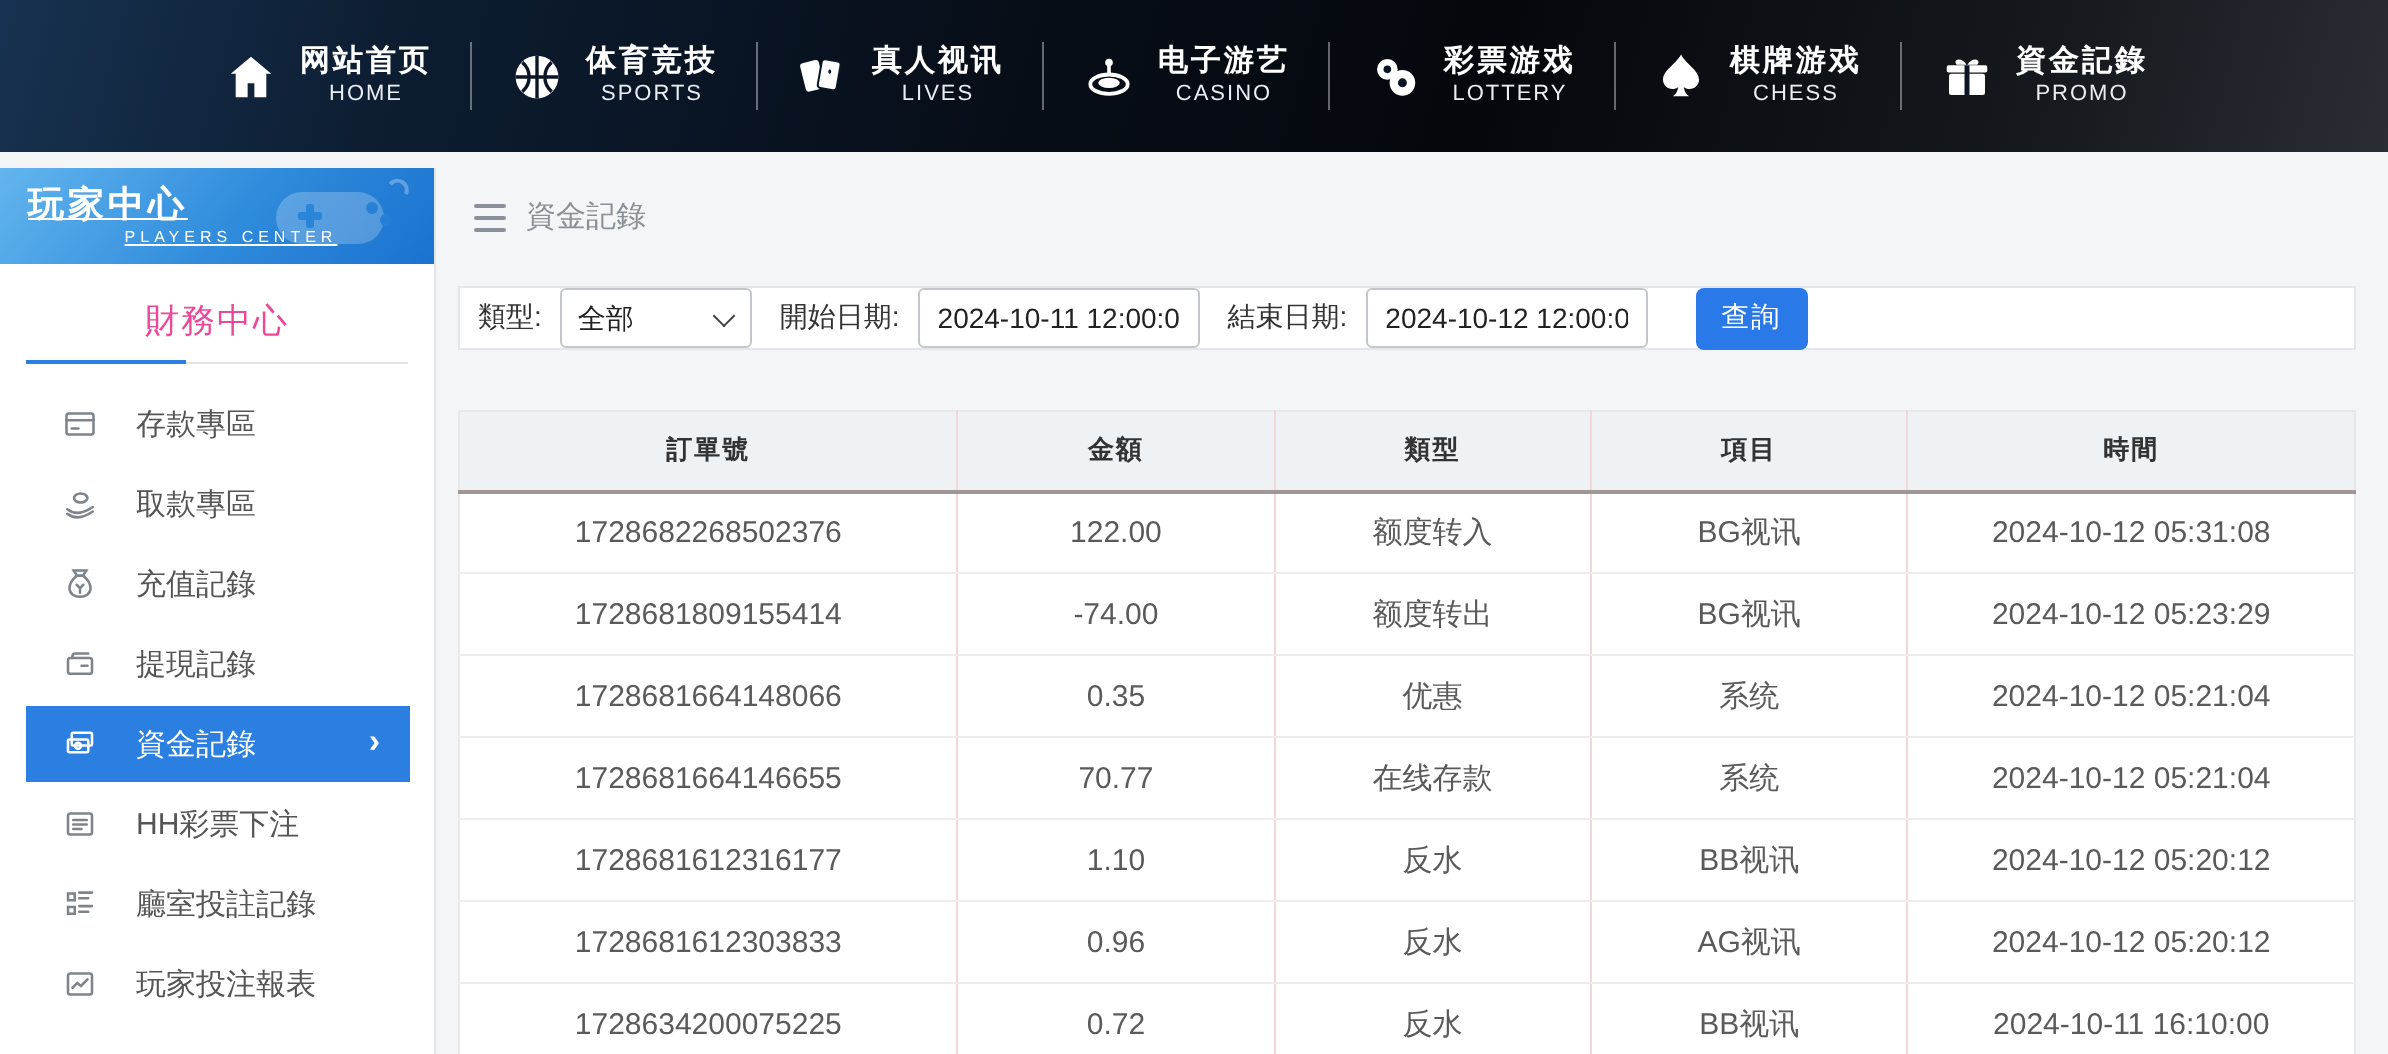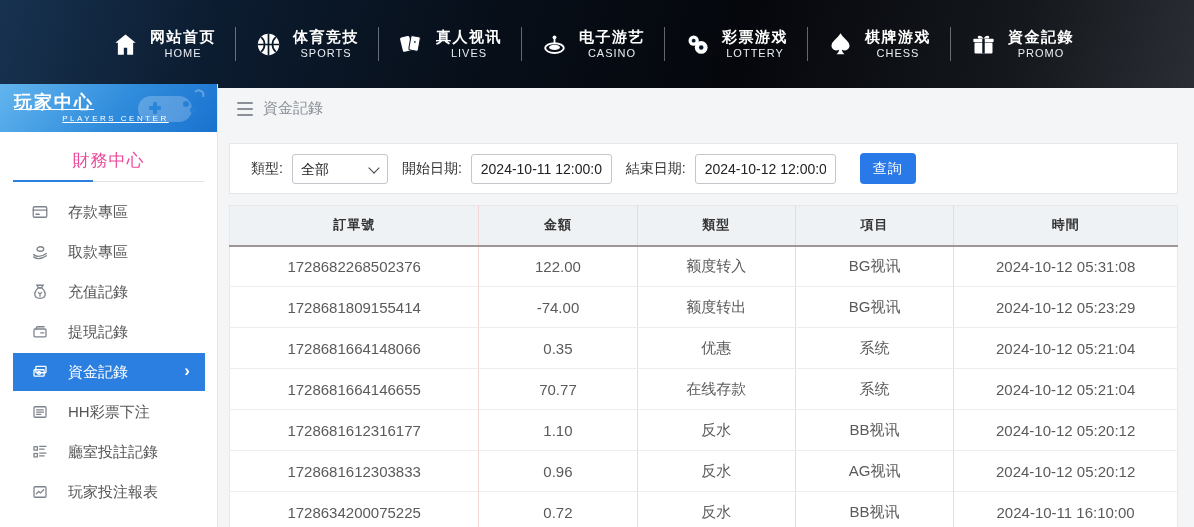--- a/index.html
+++ b/index.html
@@ -12,7 +12,7 @@
 
   
   .topnav {
-    height:88px; display:flex; align-items:center; padding-left:112px;
+    height:76px; display:flex; align-items:center; padding-left:112px;
     background:linear-gradient(105deg,#173250 0%,#0c1c30 18%,#070e18 42%,#05070c 62%,#15181d 85%,#2a2d33 100%);
   }
   .nav-item { display:flex; align-items:center; gap:11px; cursor:pointer; }

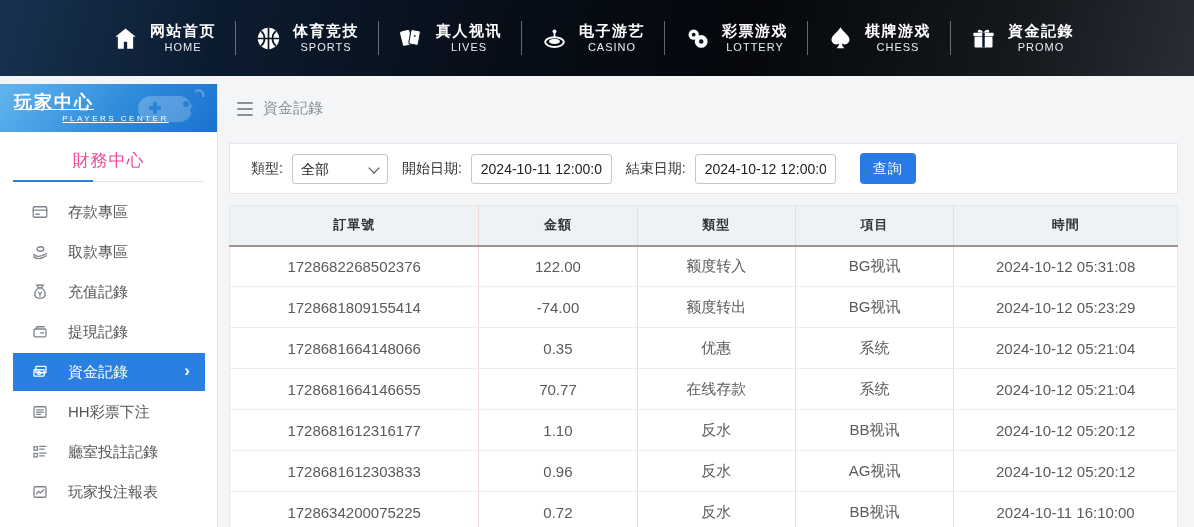--- a/index.html
+++ b/index.html
@@ -60,9 +60,9 @@
   .hamburger i { height:2px; background:#8a9097; border-radius:1px; }
 
   .filter-bar {
-    position:absolute; left:10px; right:16px; top:59px; height:51px;
+    position:absolute; left:10px; right:16px; top:59px; height:32px;
     background:#fff; border:1px solid #e4e6e9;
-    display:flex; align-items:center; padding-left:21px;
+    display:flex; align-items:center; padding-left:9px;
   }
   .f-label { font-size:14px; color:#333; margin-right:9px; white-space:nowrap; }
   .select-wrap { position:relative; margin-right:14px; }

